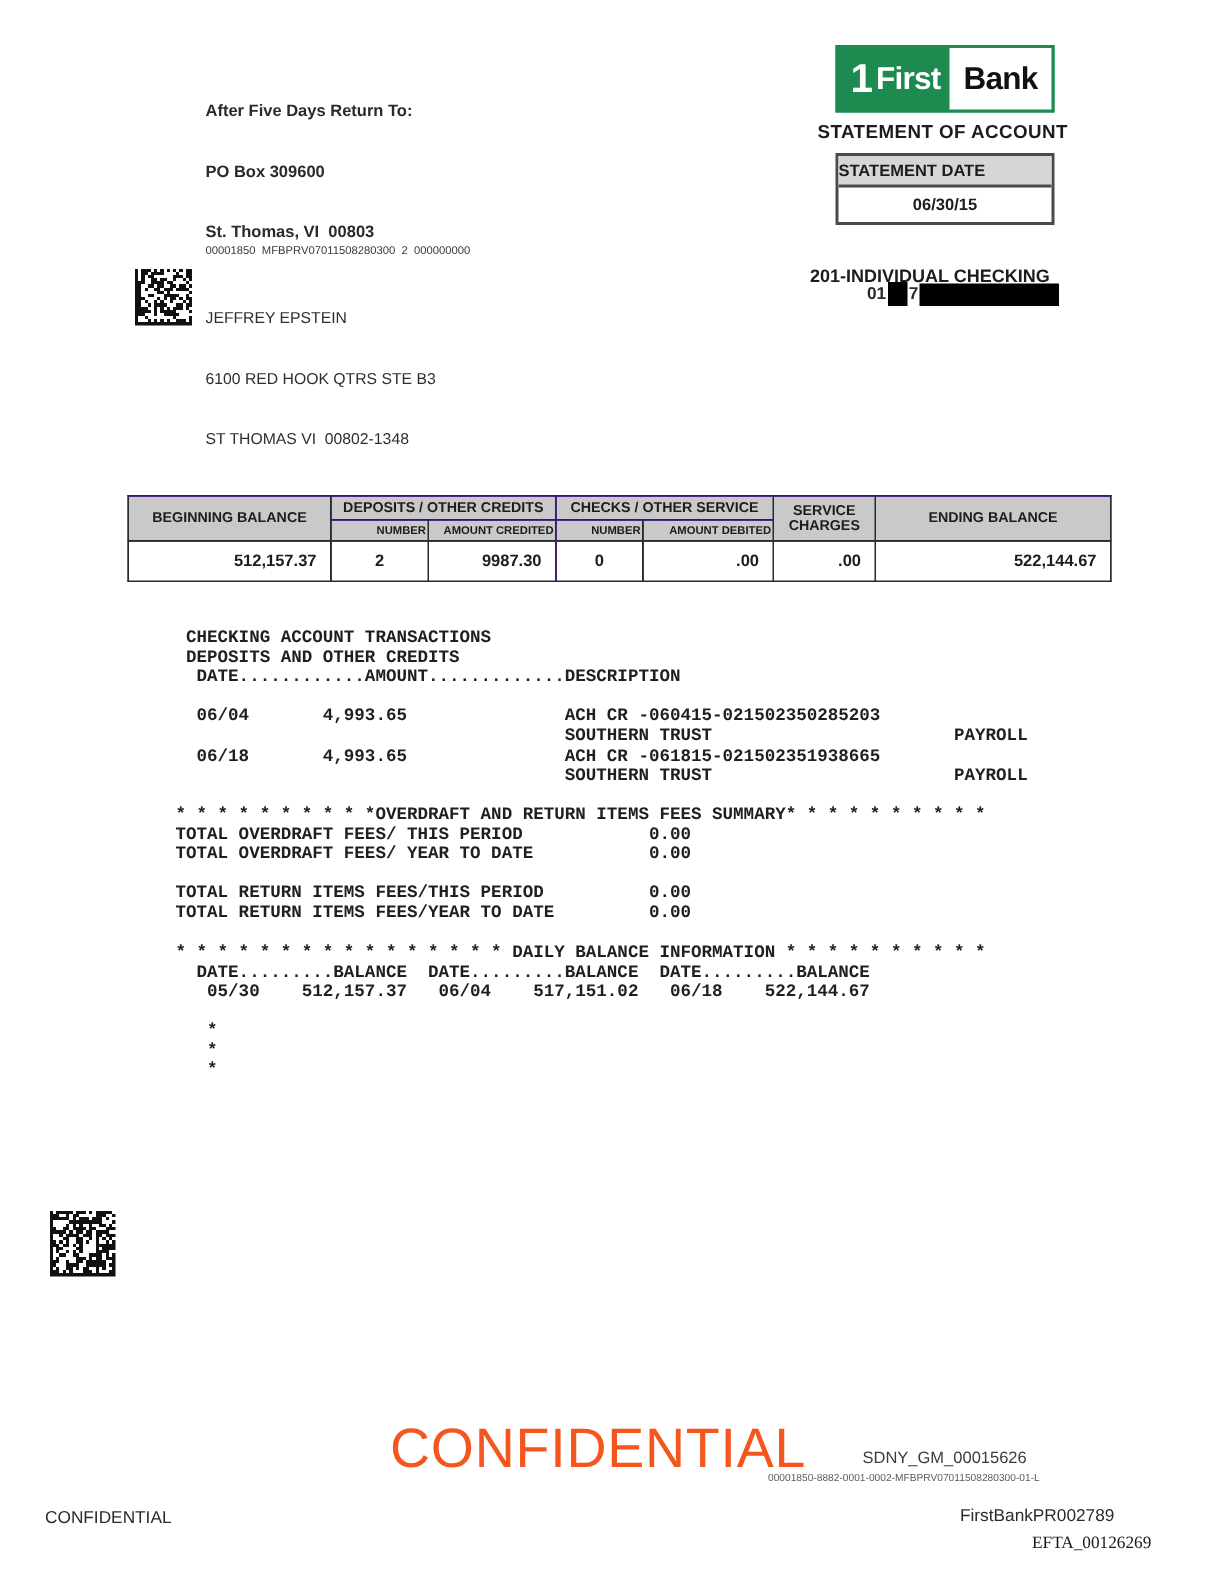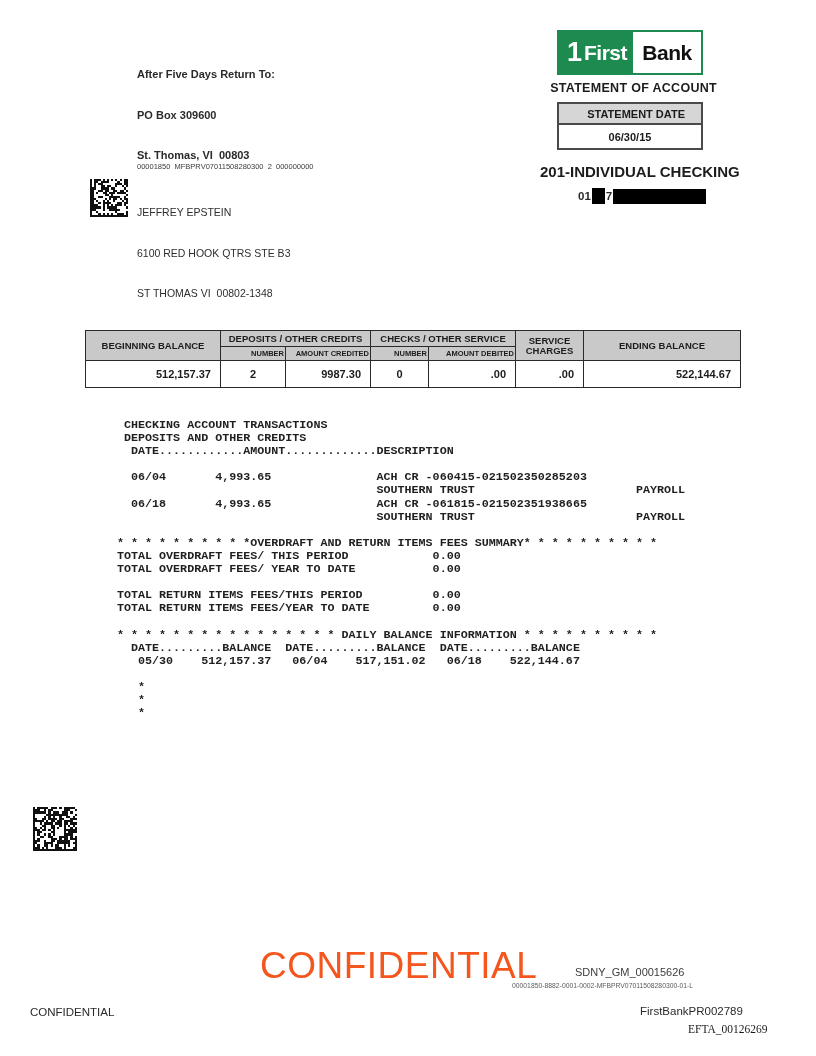--- a/index.html
+++ b/index.html
@@ -23,7 +23,7 @@
   .logo-right{background:#fff;color:#111;display:flex;align-items:center;flex:1;
               justify-content:center;font-weight:bold;font-size:21px;letter-spacing:-0.5px;}
 
-  .soa{left:545px;top:81px;width:172px;text-align:right;font-weight:bold;
+  .soa{left:545px;top:81px;width:172px;text-align:left;font-weight:bold;
        font-size:12.5px;letter-spacing:0.3px;color:#1c1c1c;}
 
   .sd-box{left:557px;top:102px;width:146px;border:2px solid #4a4a4a;box-sizing:border-box;background:#fff;}

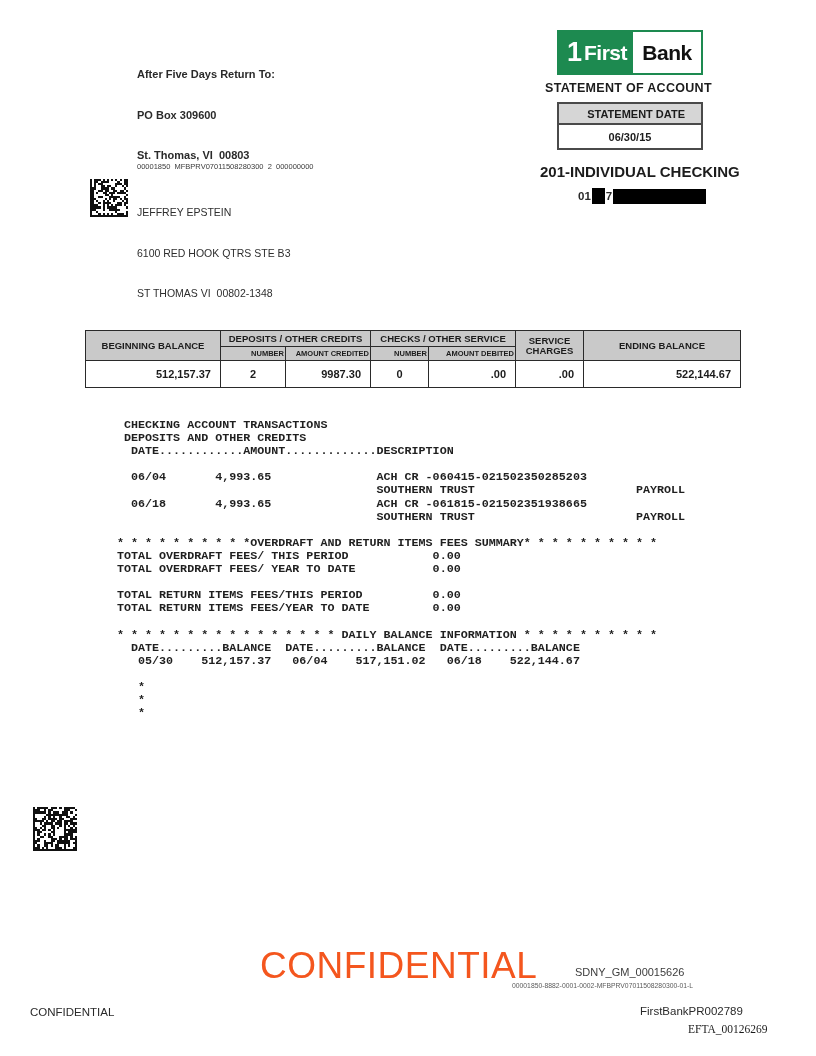--- a/index.html
+++ b/index.html
@@ -27,8 +27,8 @@
        font-size:12.5px;letter-spacing:0.3px;color:#1c1c1c;}
 
   .sd-box{left:557px;top:102px;width:146px;border:2px solid #4a4a4a;box-sizing:border-box;background:#fff;}
-  .sd-head{background:#d6d6d6;border-bottom:2px solid #4a4a4a;text-align:right;
-           font-weight:bold;font-size:11px;padding:4px 16px 3px;color:#1c1c1c;}
+  .sd-head{background:#d6d6d6;border-bottom:2px solid #4a4a4a;text-align:left;
+           font-weight:bold;font-size:11px;padding:4px 0 3px;color:#1c1c1c;}
   .sd-val{text-align:center;font-weight:bold;font-size:11px;padding:6px 0 5px;color:#1c1c1c;}
 
   .mail-code{left:137px;top:162px;font-size:7.5px;color:#3a3a3a;}

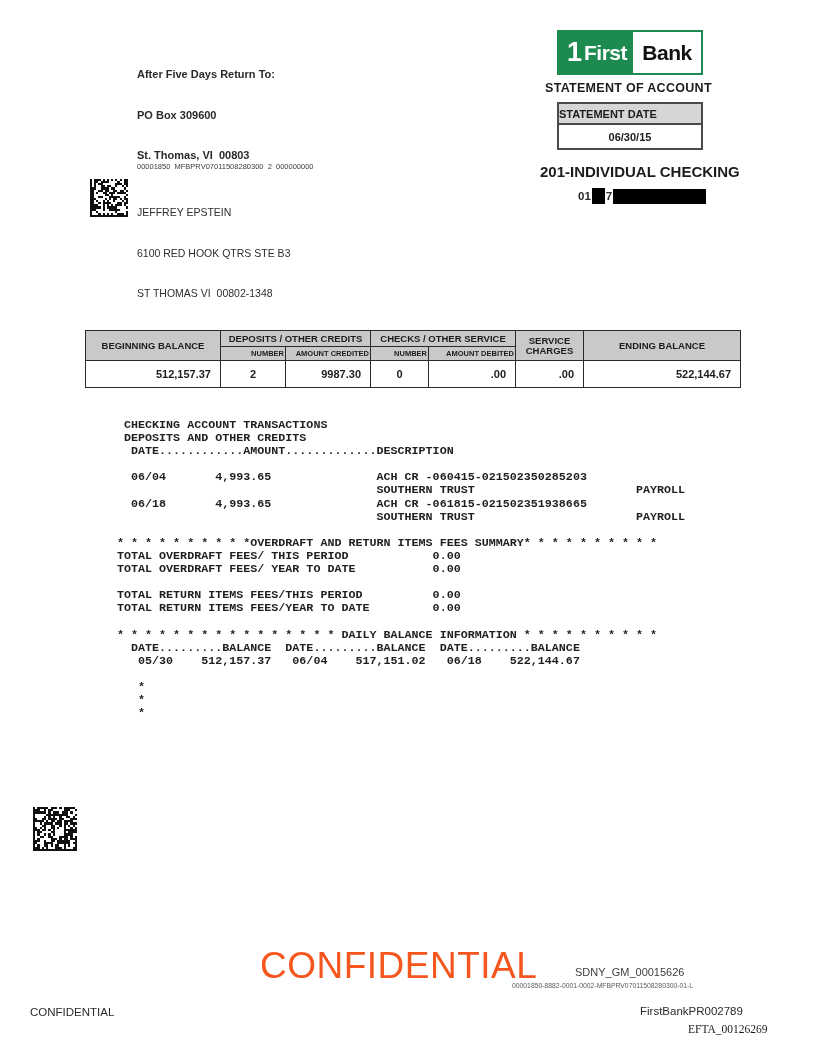--- a/index.html
+++ b/index.html
@@ -33,7 +33,7 @@
 
   .mail-code{left:137px;top:162px;font-size:7.5px;color:#3a3a3a;}
   .recipient{left:137px;top:179px;font-size:10.5px;line-height:13.5px;color:#2e2e2e;}
-  .acct-heading{left:540px;top:163px;font-size:15px;font-weight:bold;color:#1c1c1c;}
+  .acct-heading{left:540px;top:177px;font-size:12px;font-weight:bold;color:#1c1c1c;}
 
   .acct-number{left:578px;top:188px;font-size:11.5px;font-weight:bold;color:#2a2a2a;
                display:flex;align-items:center;justify-content:flex-end;}

